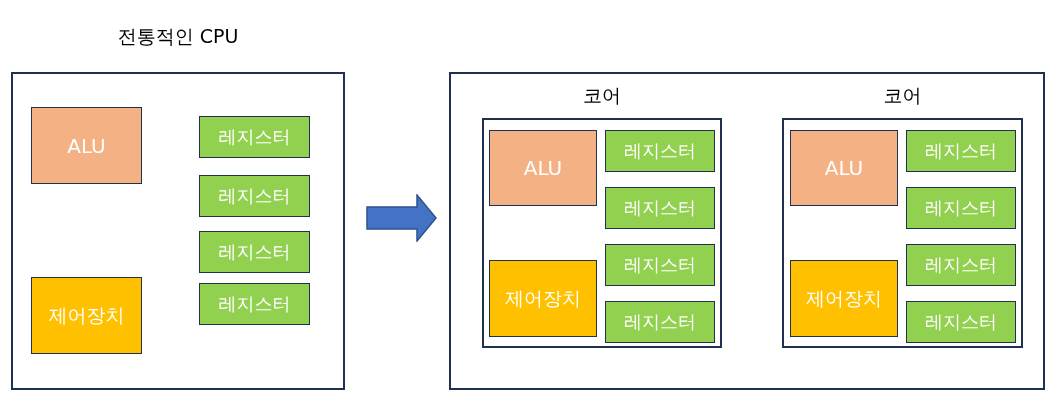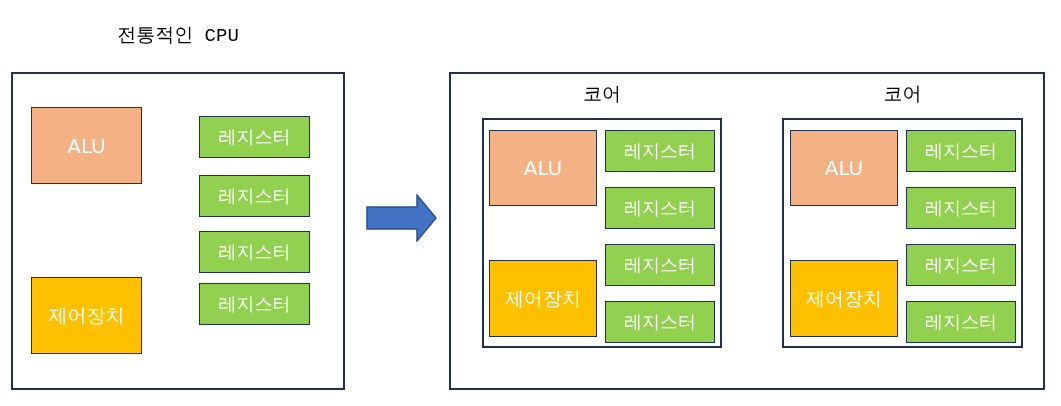--- a/index.html
+++ b/index.html
@@ -21,7 +21,6 @@
     text-align: center;
     line-height: 24px;
     white-space: nowrap;
-    font-family: Liberation Mono, monospace;
   }
   .outer-box {
     border: 2px solid var(--box-border, #1F3050);

